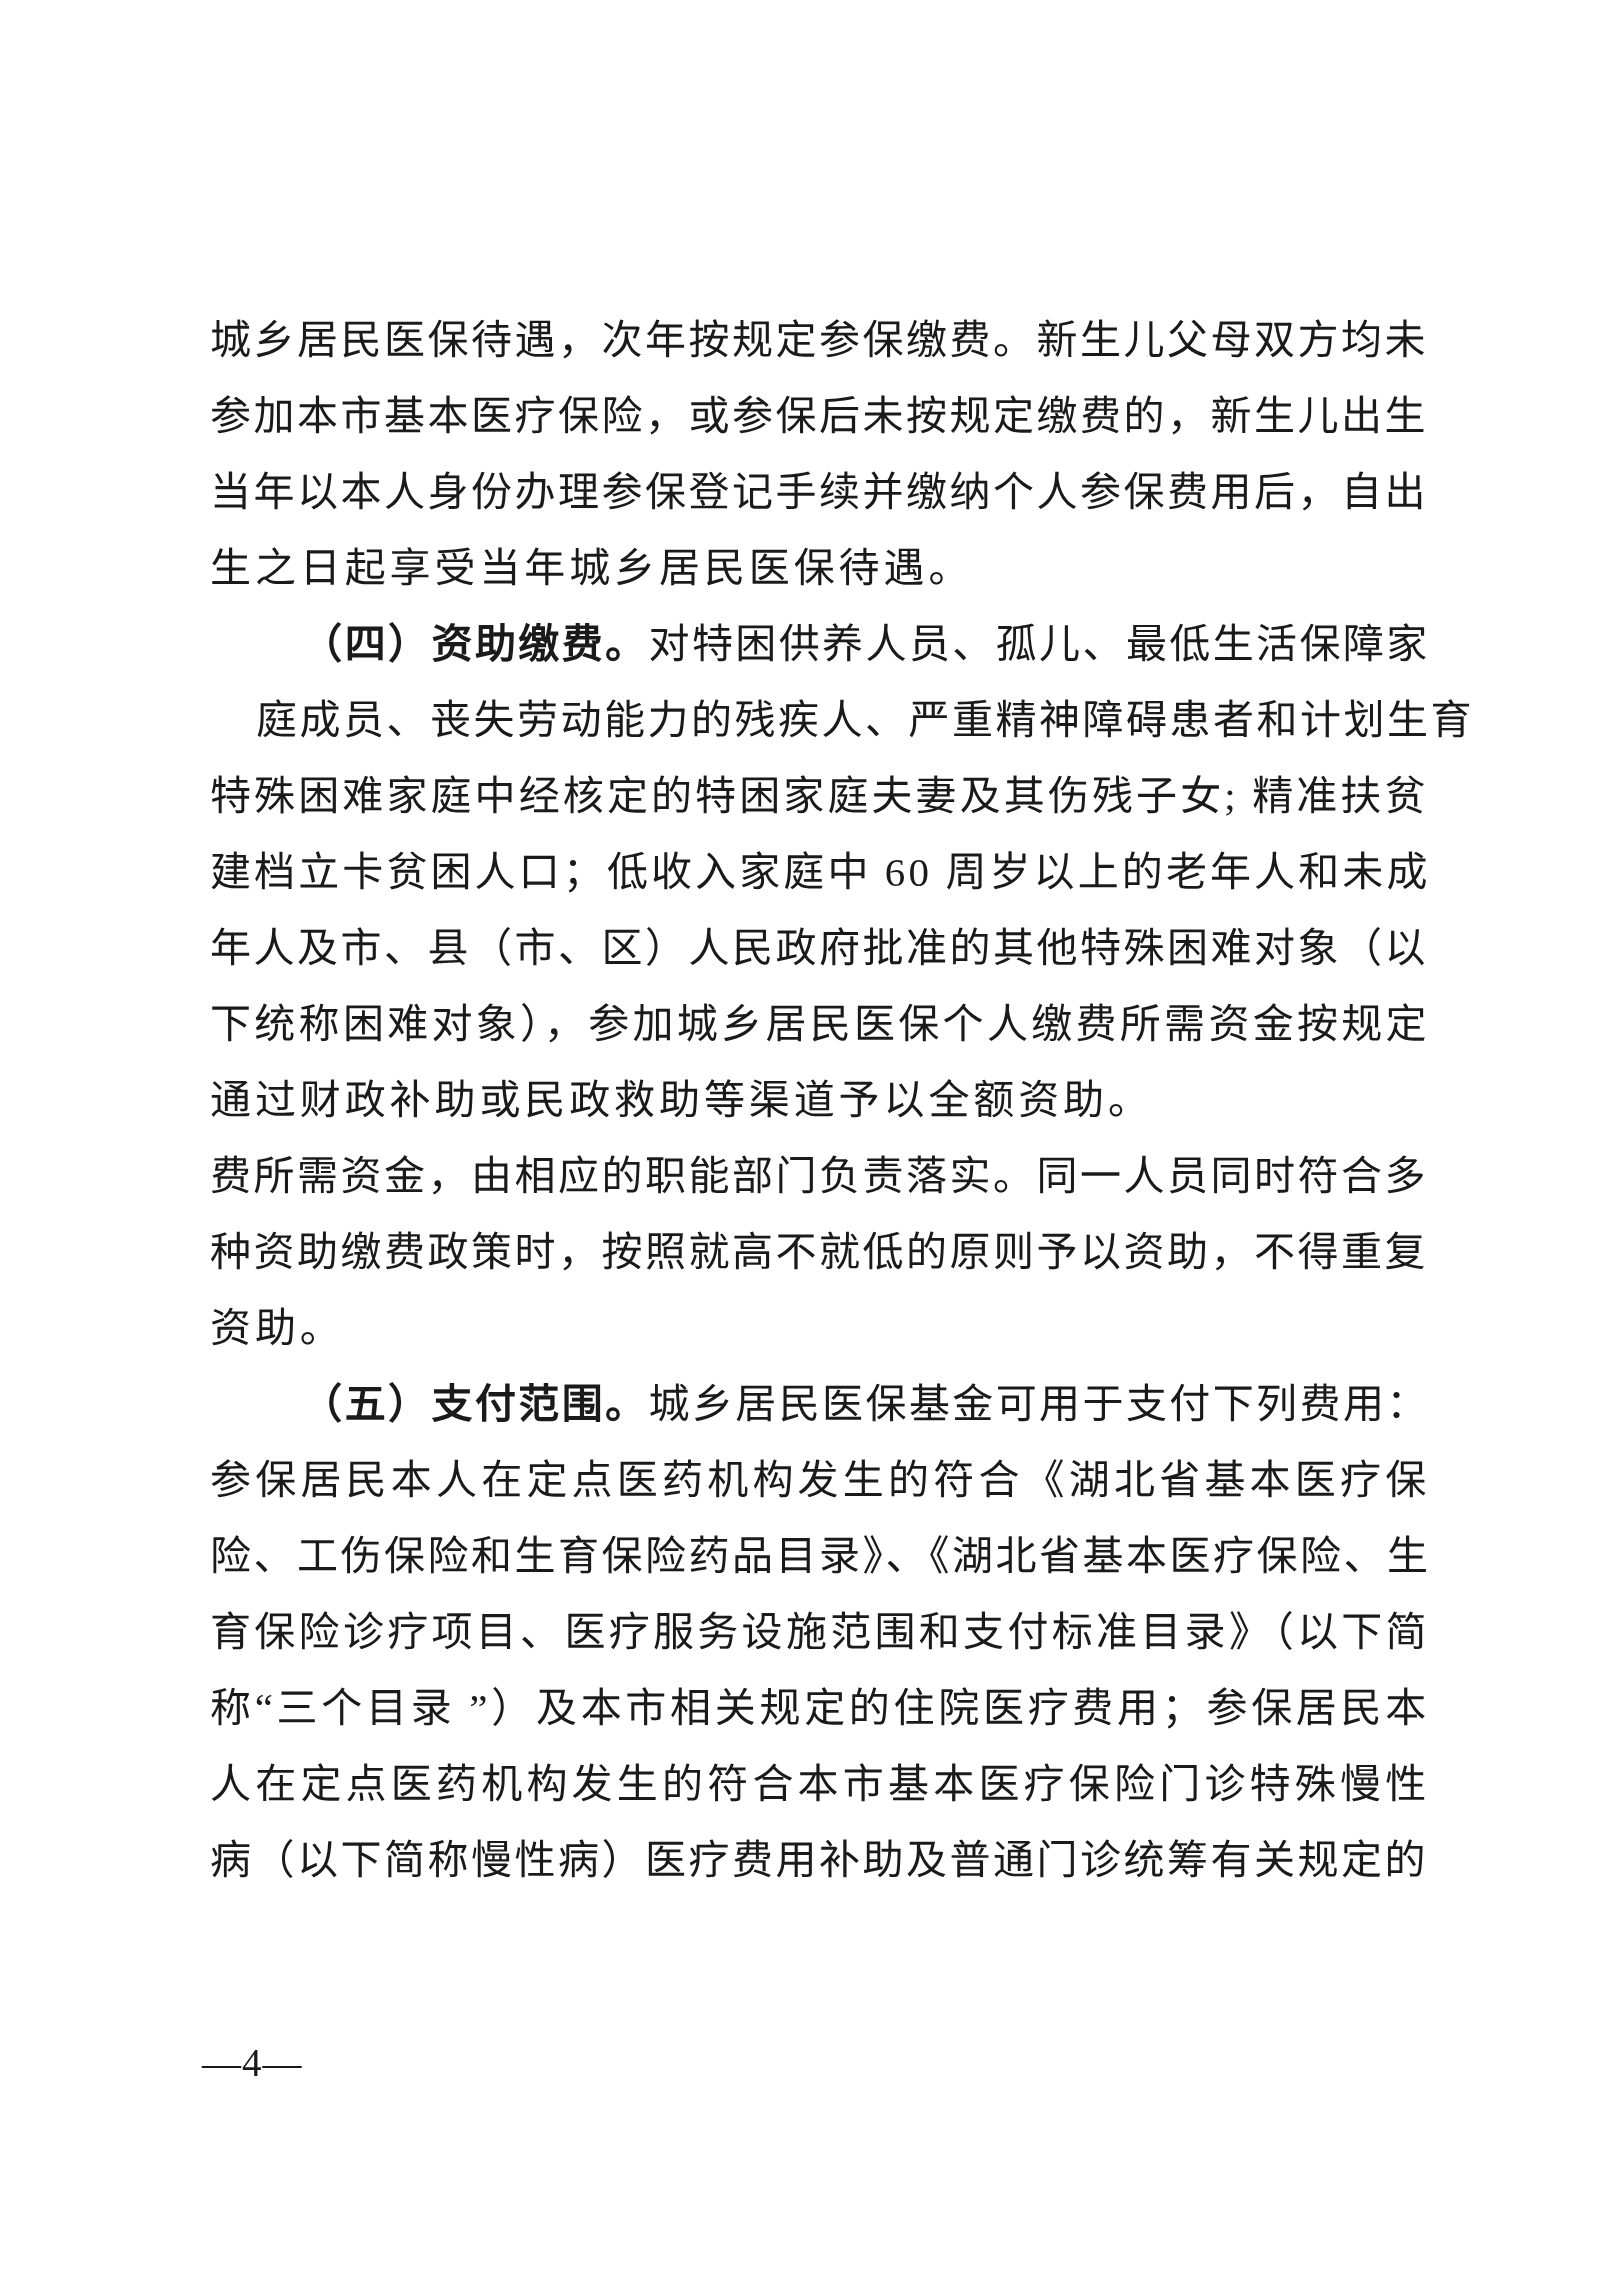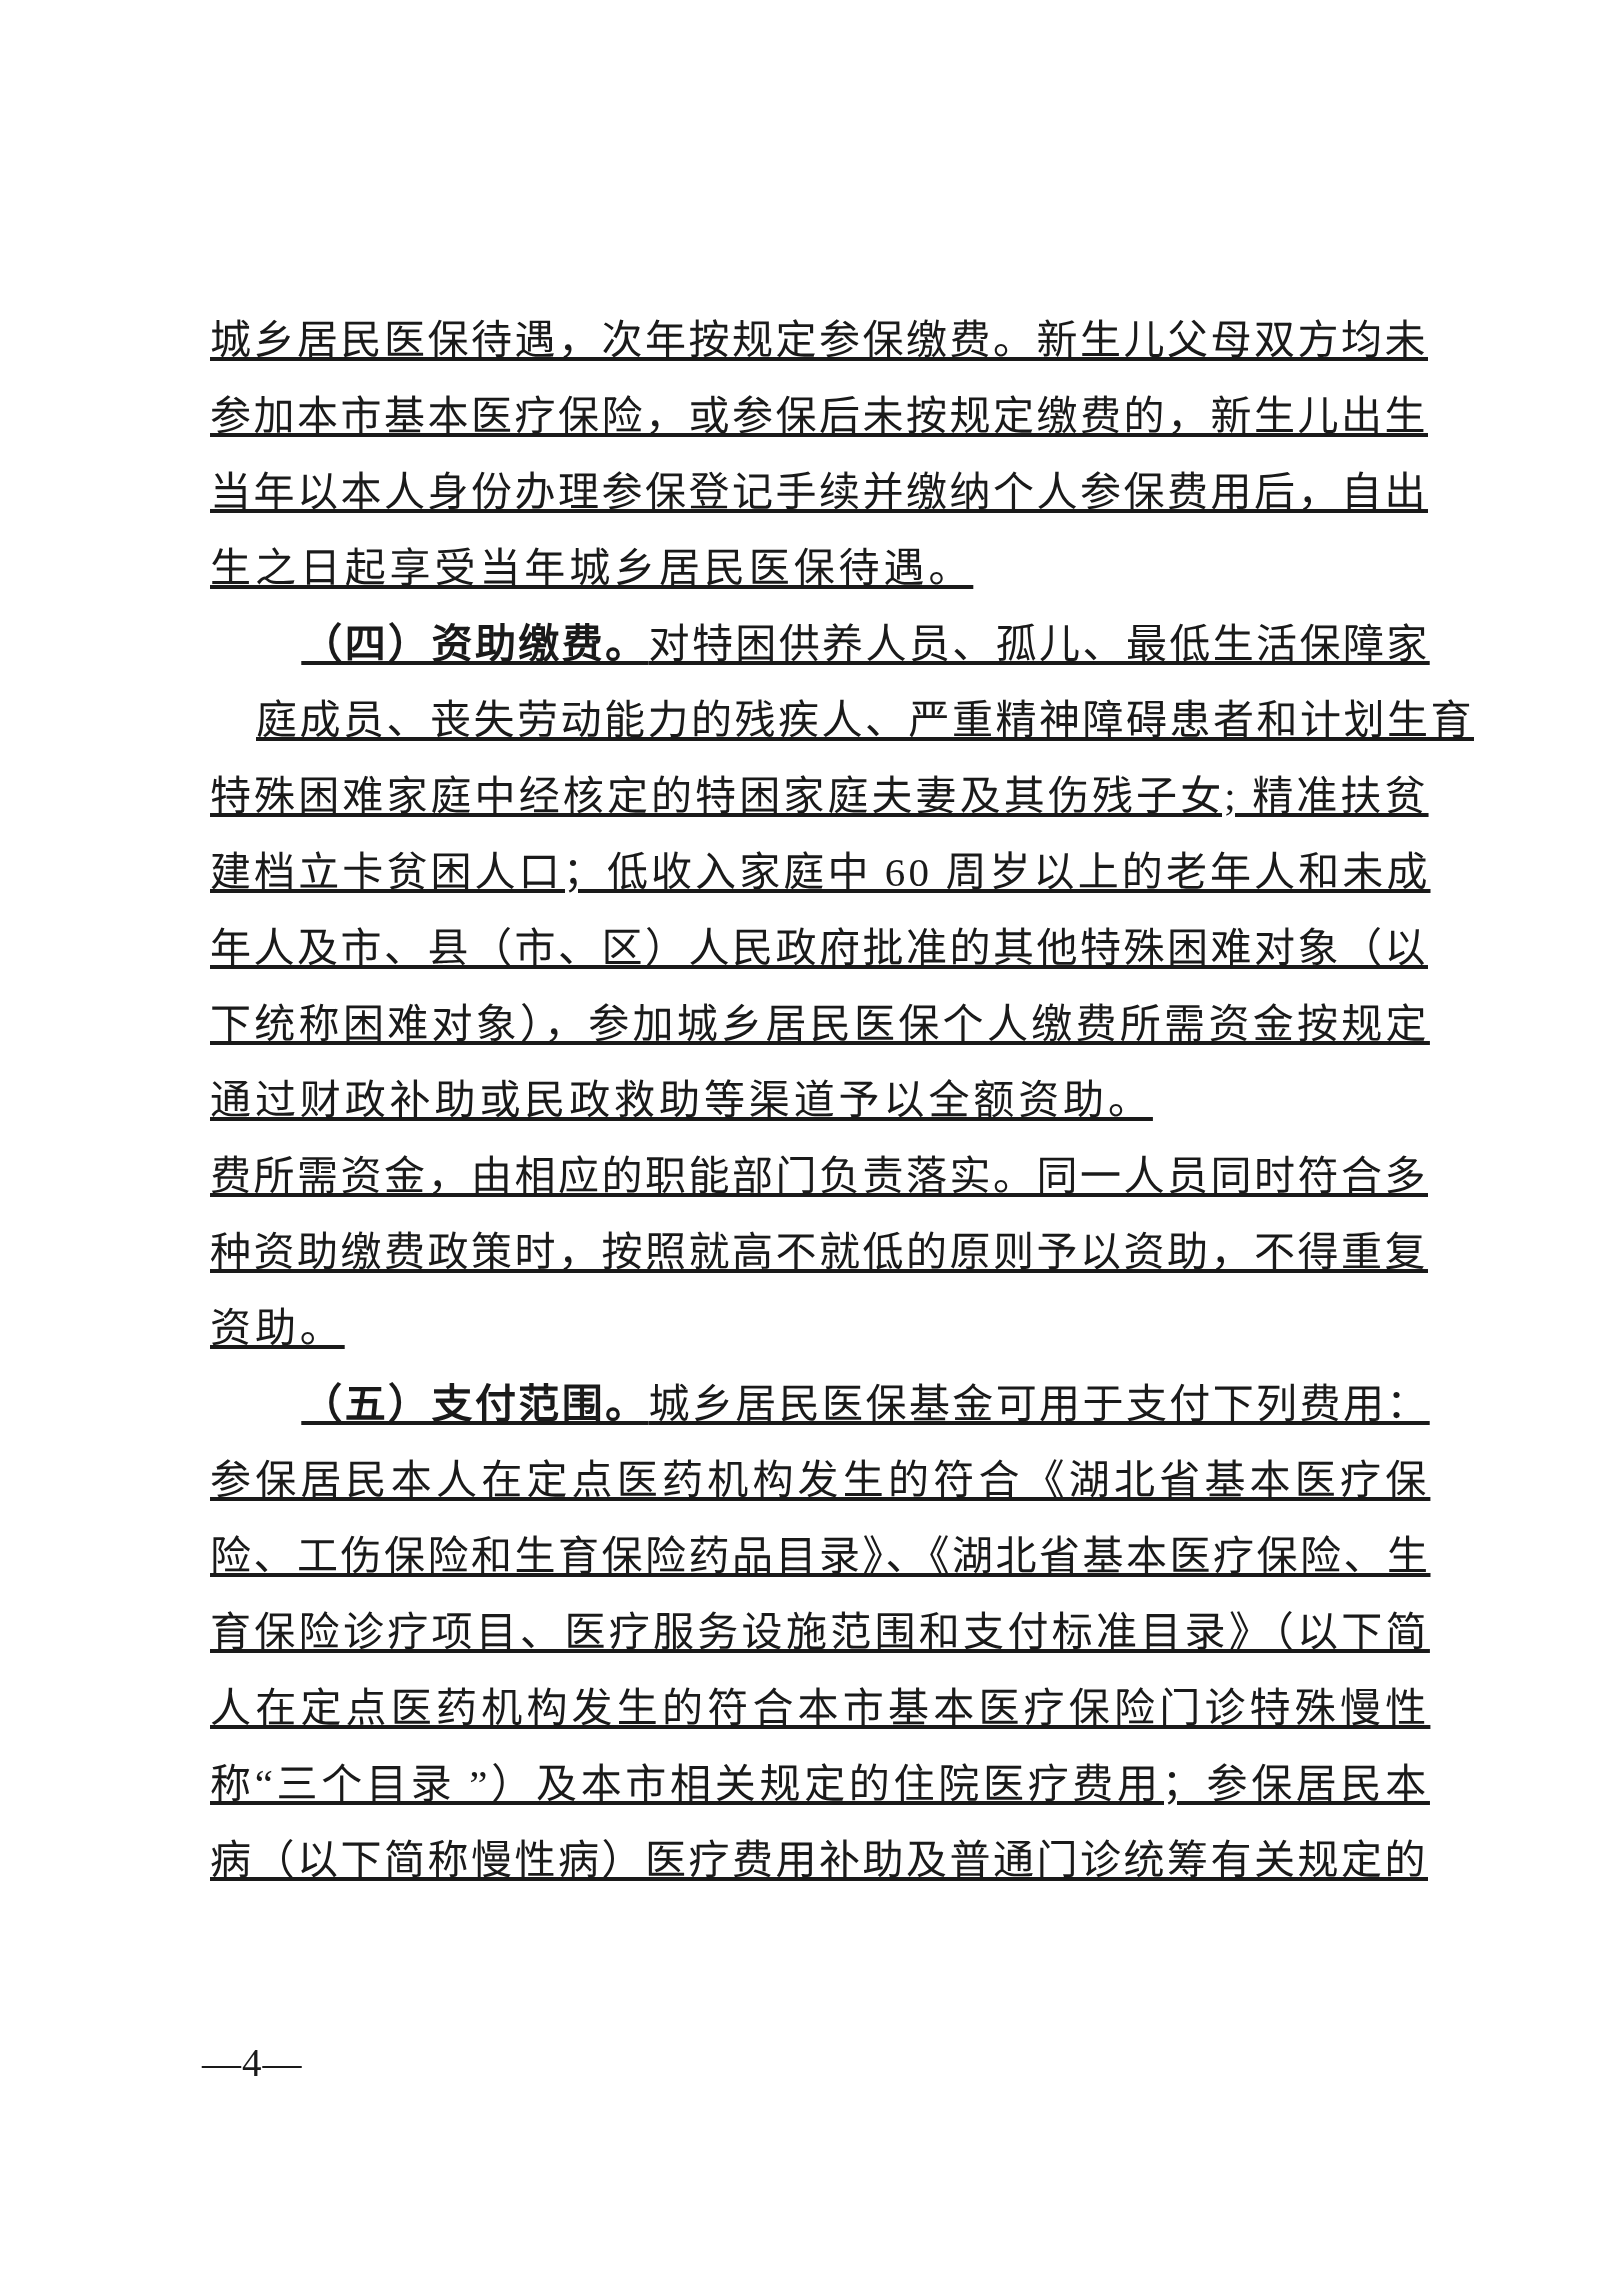--- a/index.html
+++ b/index.html
@@ -22,7 +22,6 @@
     left: 210px;
     top: 302px;
     width: 1221px;
-    text-decoration: underline;
   }
   .line {
     box-sizing: border-box;

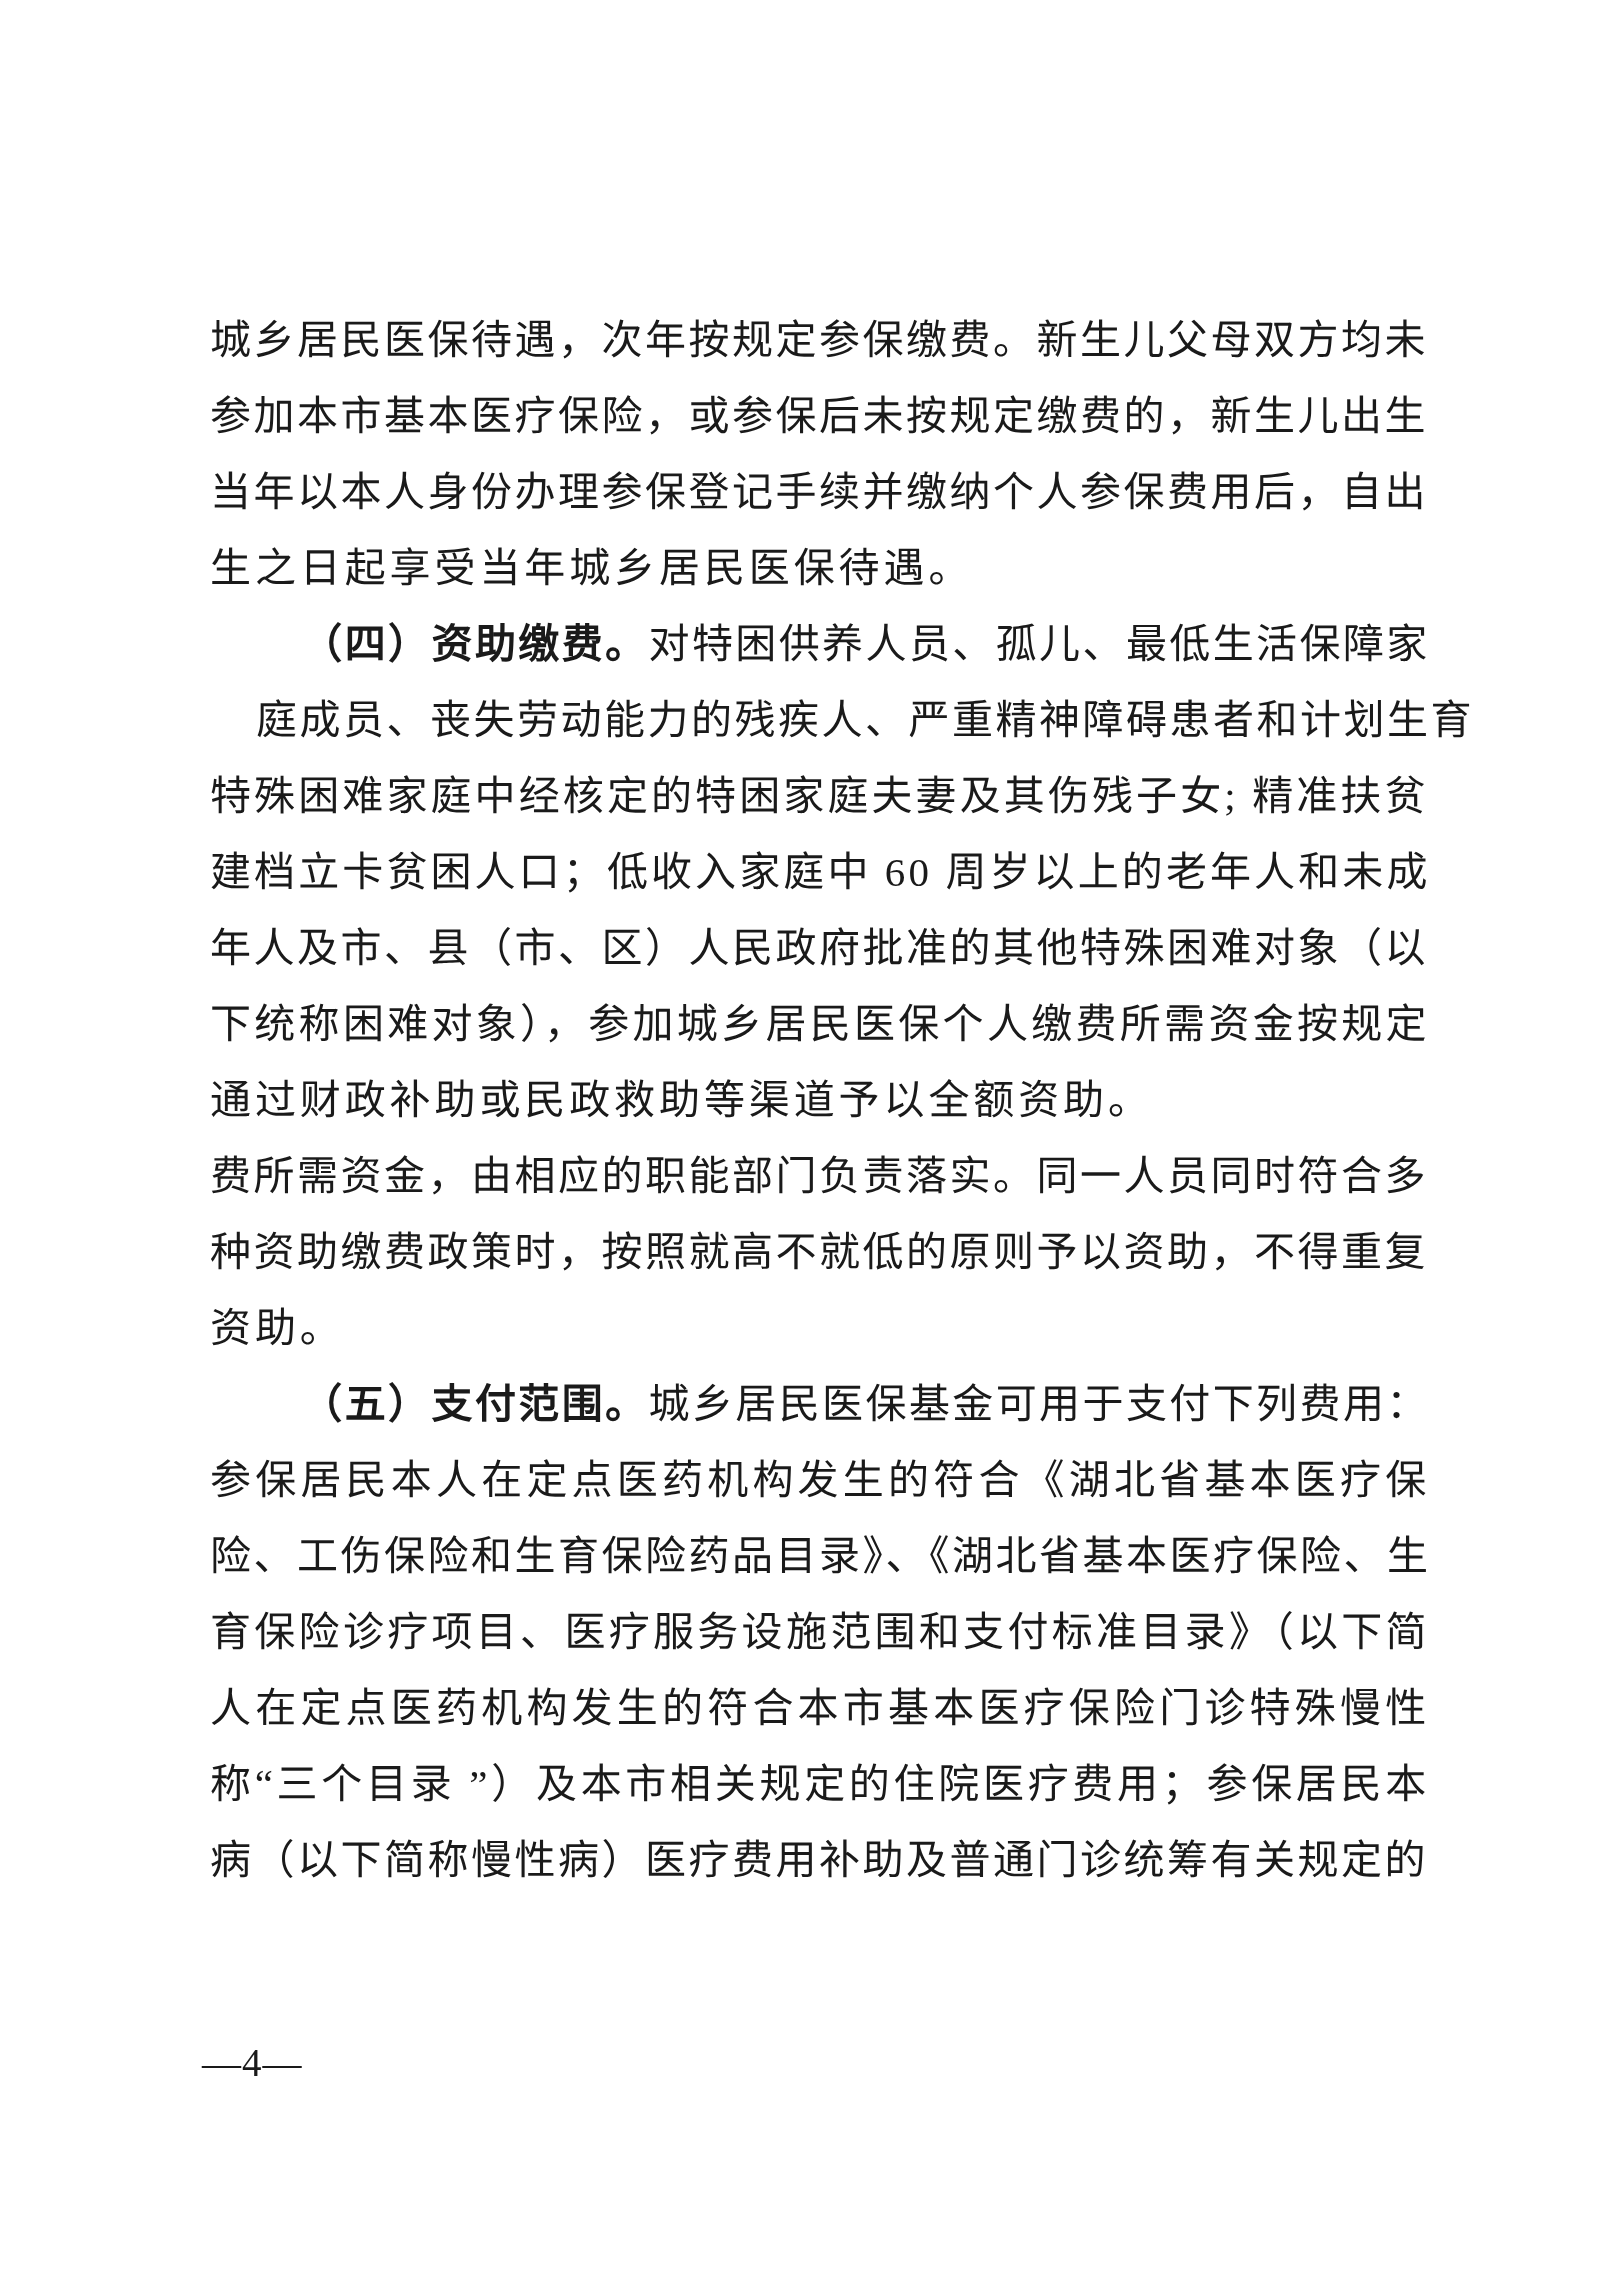--- a/index.html
+++ b/index.html
@@ -72,8 +72,8 @@
       <div class="line j" style="letter-spacing: 4.2px;"><span class="seg">参保居民本人在定点医药机构发生的符合《湖北省基本医疗保</span></div>
       <div class="line j" style="letter-spacing: 2.5px;"><span class="seg">险、工伤保险和生育保险药品目录》、《湖北省基本医疗保险、生</span></div>
       <div class="line j" style="letter-spacing: 3.3px;"><span class="seg">育保险诊疗项目、医疗服务设施范围和支付标准目录》（以下简</span></div>
+      <div class="line j" style="letter-spacing: 3.7px;"><span class="seg">称“三个目录 ”）及本市相关规定的住院医疗费用；参保居民本</span></div>
       <div class="line j" style="letter-spacing: 4.2px;"><span class="seg">人在定点医药机构发生的符合本市基本医疗保险门诊特殊慢性</span></div>
-      <div class="line j" style="letter-spacing: 3.7px;"><span class="seg">称“三个目录 ”）及本市相关规定的住院医疗费用；参保居民本</span></div>
       <div class="line j" style="letter-spacing: 2.5px;"><span class="seg">病（以下简称慢性病）医疗费用补助及普通门诊统筹有关规定的</span></div>
     </main>
   <div class="pagenum">—4—</div>

